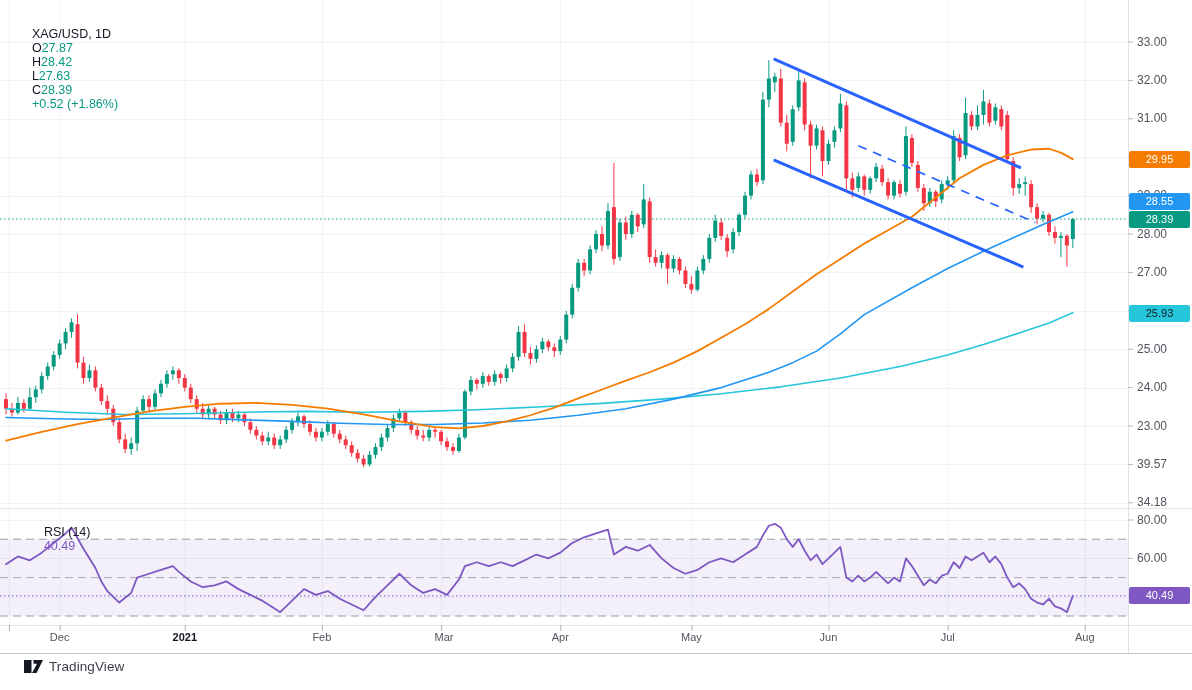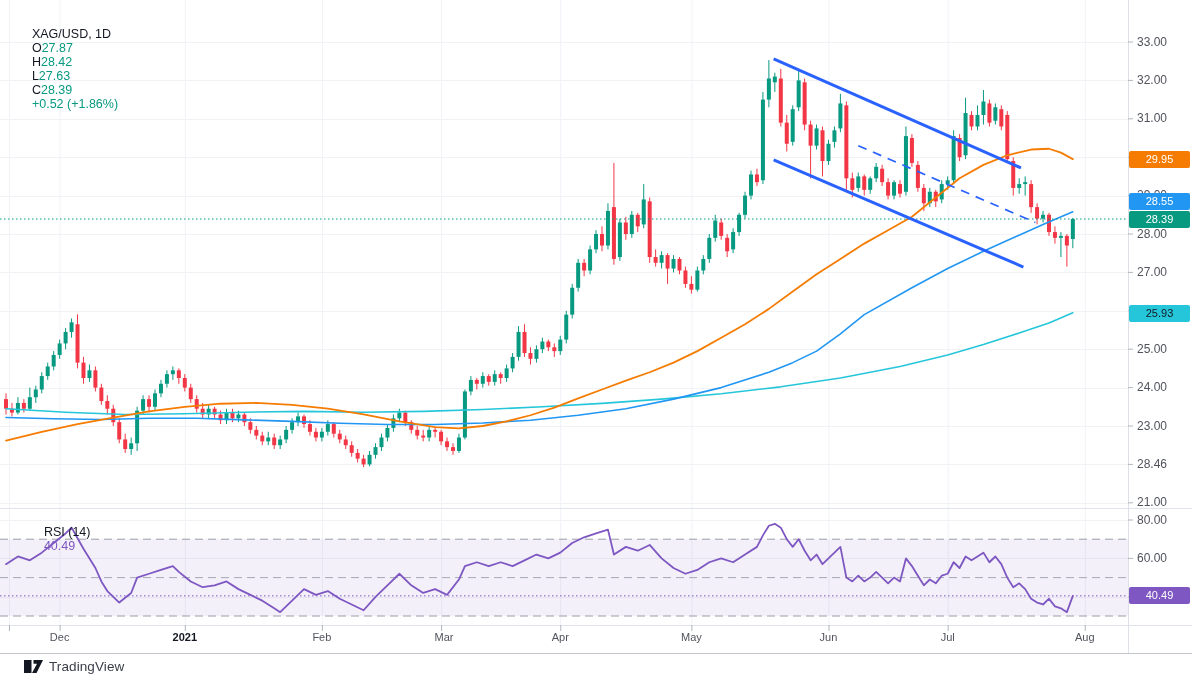--- a/index.html
+++ b/index.html
@@ -498,7 +498,7 @@
       <div class="axis-label" style="top: 342.7px;">25.00</div>
       <div class="axis-label" style="top: 381.1px;">24.00</div>
       <div class="axis-label" style="top: 419.5px;">23.00</div>
-      <div class="axis-label" style="top: 457.9px;">28.46</div>
+      <div class="axis-label" style="top: 457.9px;">39.57</div>
       <div class="axis-label" style="top: 496.3px;">21.00</div>
       <div class="axis-label" style="top: 513.5px;">80.00</div>
       <div class="axis-label" style="top: 551.9px;">60.00</div>

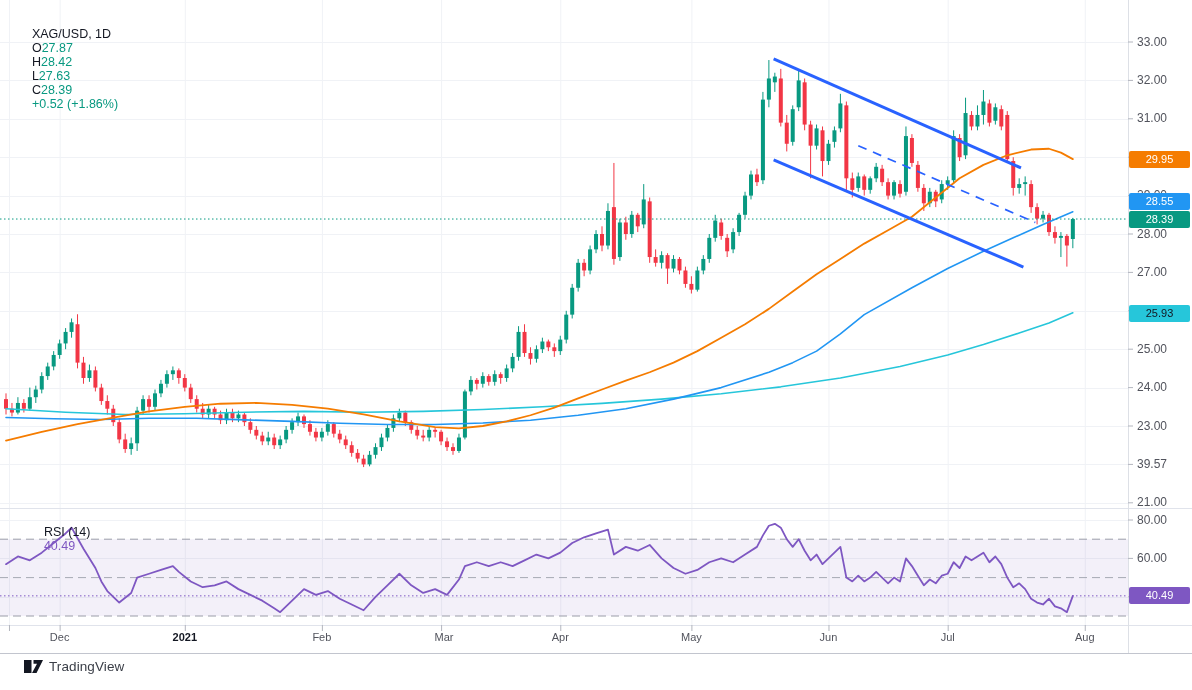--- a/index.html
+++ b/index.html
@@ -499,7 +499,7 @@
       <div class="axis-label" style="top: 381.1px;">24.00</div>
       <div class="axis-label" style="top: 419.5px;">23.00</div>
       <div class="axis-label" style="top: 457.9px;">39.57</div>
-      <div class="axis-label" style="top: 496.3px;">21.00</div>
+      <div class="axis-label" style="top: 496.3px;">34.18</div>
       <div class="axis-label" style="top: 513.5px;">80.00</div>
       <div class="axis-label" style="top: 551.9px;">60.00</div>
       <div class="axis-label" style="top: 590.3px;">40.00</div>

